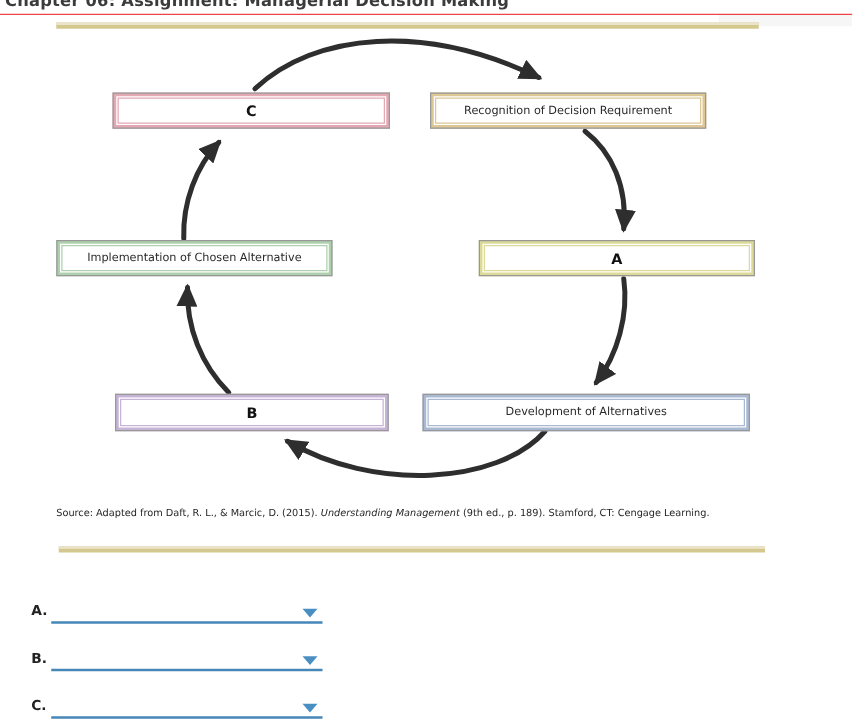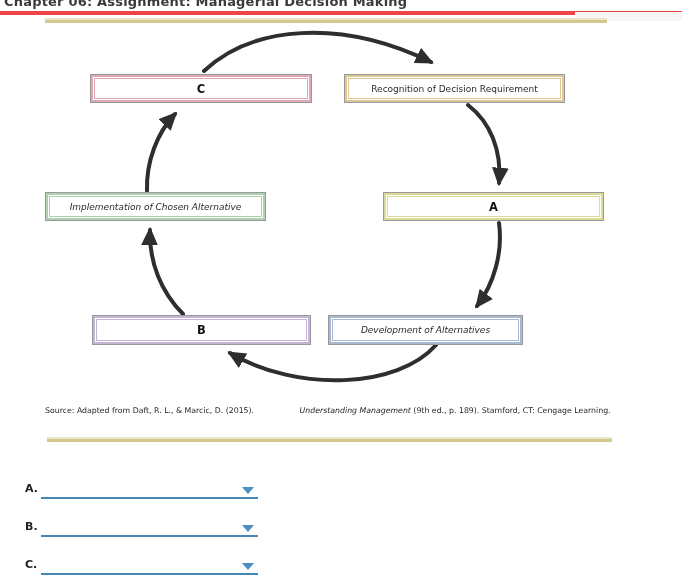--- a/index.html
+++ b/index.html
@@ -8,7 +8,7 @@
 
   
   .header{position:absolute;left:0;top:0;width:682px;height:11px;background:#fff;
-          border-bottom:4px solid #ef4444;overflow:hidden;}
+          border-bottom:1px solid #ef4444;overflow:hidden;}
   .header-title{position:absolute;left:4px;top:-6px;font-size:13px;font-weight:bold;
                 color:#3b3b3b;white-space:nowrap;letter-spacing:.2px;}
   .header-strip{position:absolute;left:575px;top:12px;width:107px;height:9px;background:#f6f6f6;}

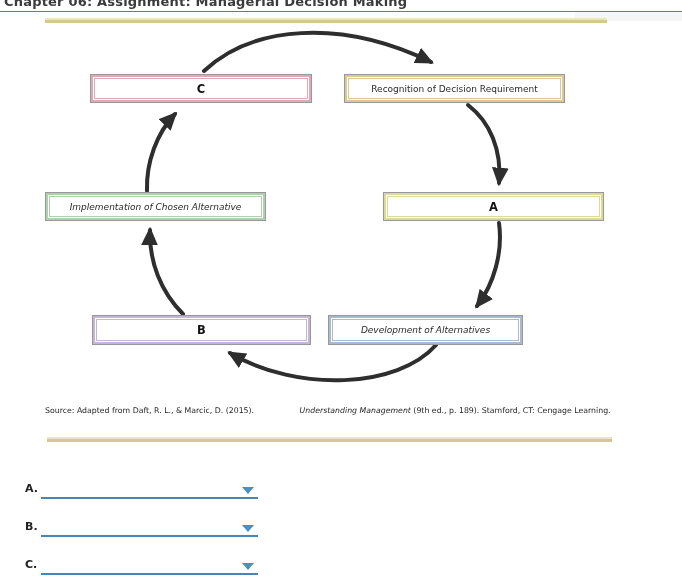--- a/index.html
+++ b/index.html
@@ -27,7 +27,7 @@
   .dbox .inner.letter{font-size:11.5px;font-weight:bold;color:#111;}
   .box-c{left:90px;top:74px;width:222px;height:29px;}
   .box-recognition{left:344px;top:74px;width:221px;height:29px;}
-  .box-implementation{left:45px;top:192px;width:221px;height:29px;font-style:italic;}
+  .box-implementation{left:45px;top:192px;width:221px;height:29px;}
   .box-a{left:383px;top:192px;width:221px;height:29px;}
   .box-b{left:92px;top:315px;width:219px;height:30px;}
   .box-development{left:328px;top:315px;width:195px;height:30px;font-style:italic;}

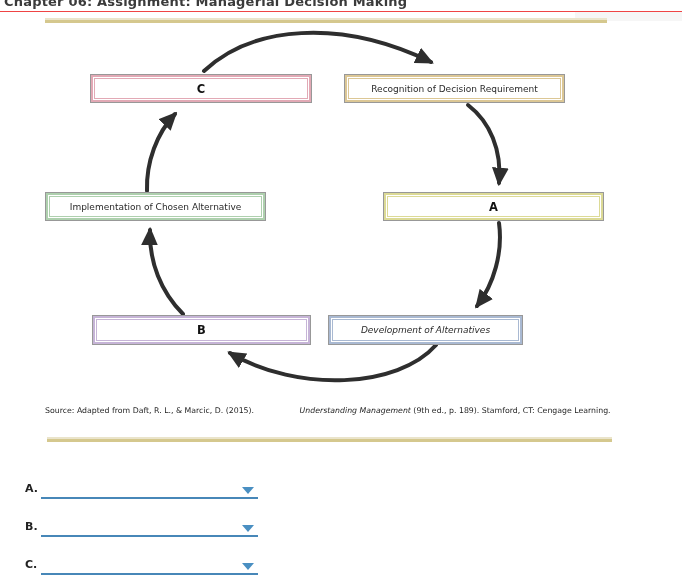--- a/index.html
+++ b/index.html
@@ -30,7 +30,7 @@
   .box-implementation{left:45px;top:192px;width:221px;height:29px;}
   .box-a{left:383px;top:192px;width:221px;height:29px;}
   .box-b{left:92px;top:315px;width:219px;height:30px;}
-  .box-development{left:328px;top:315px;width:195px;height:30px;font-style:italic;}
+  .box-development{left:338px;top:315px;width:262px;height:30px;}
 
   .arrows{position:absolute;left:0;top:0;width:682px;height:460px;z-index:1;pointer-events:none;}
 

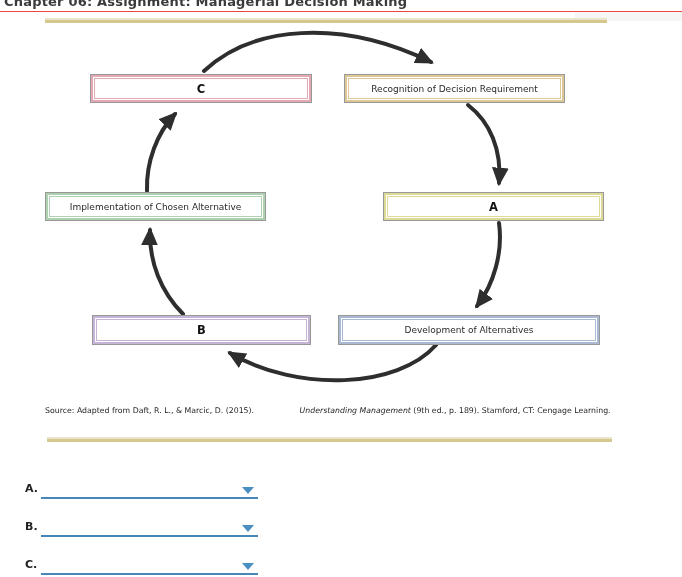--- a/index.html
+++ b/index.html
@@ -38,7 +38,7 @@
   .source{position:absolute;left:45px;top:406px;width:600px;font-size:7.8px;color:#1f1f1f;
           white-space:nowrap;letter-spacing:0;}
   .source b{font-weight:normal;}
-  .source i{font-style:italic;margin-left:43px;}
+  .source i{font-style:italic;}
 
   
   .answer-row{position:absolute;left:25px;width:233px;height:17px;}

